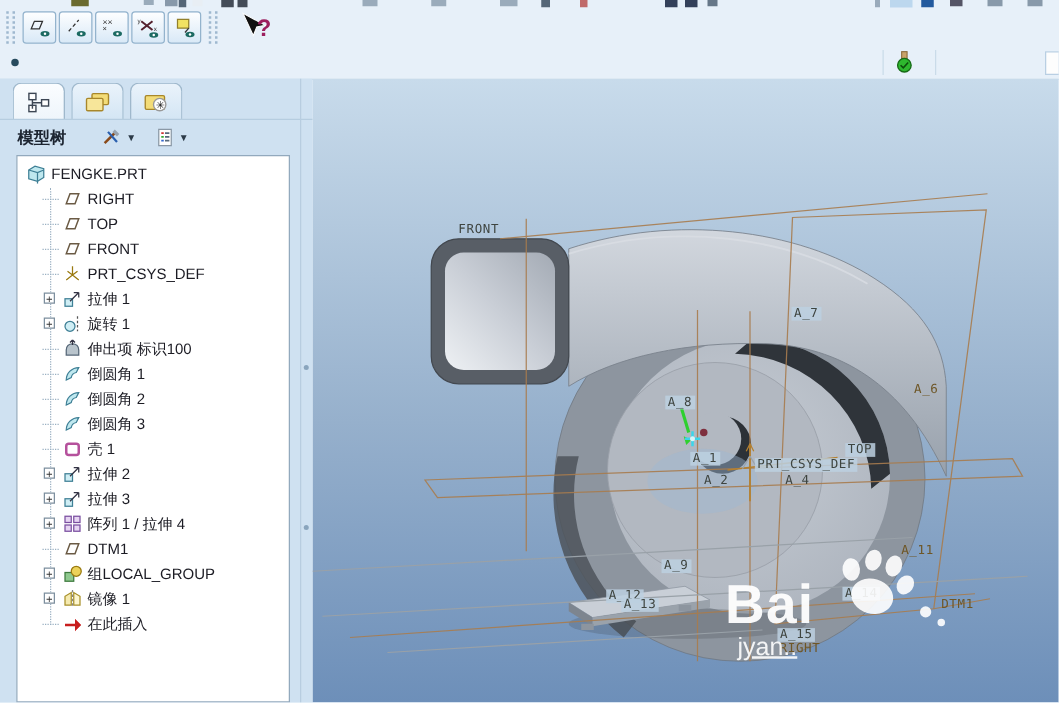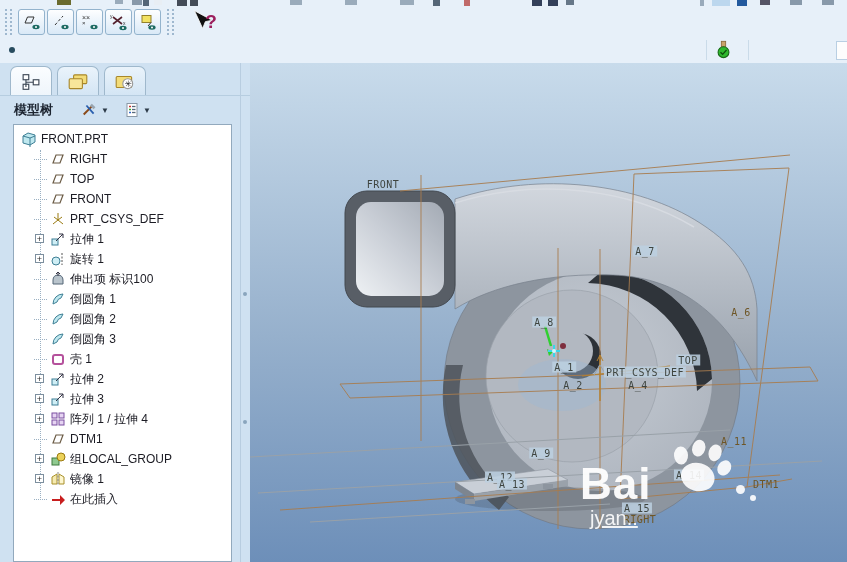--- a/index.html
+++ b/index.html
@@ -205,7 +205,7 @@
               <path d="M2 5l5-3 7 2v7l-5 3-7-2z" fill="#bfe8ef" stroke="#3e7f95"></path>
               <path d="M2 5l7 2 5-2M9 7v9" stroke="#3e7f95" fill="none"></path>
             </svg></span>
-          <span>FRONT.PRT</span>
+          <span>FENGKE.PRT</span>
         </div>
         <div class="trow child">
           <span class="slot stub"></span>

